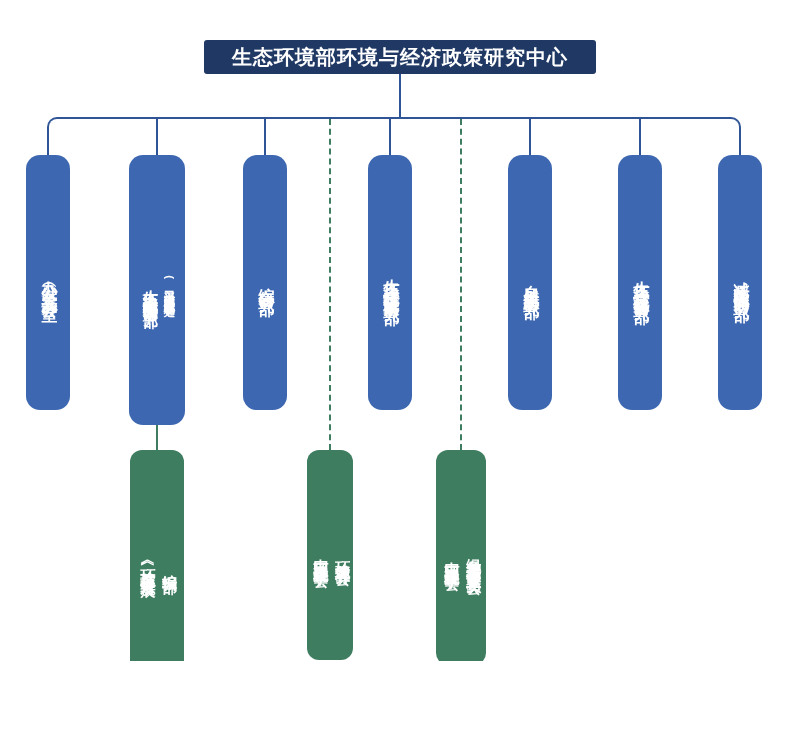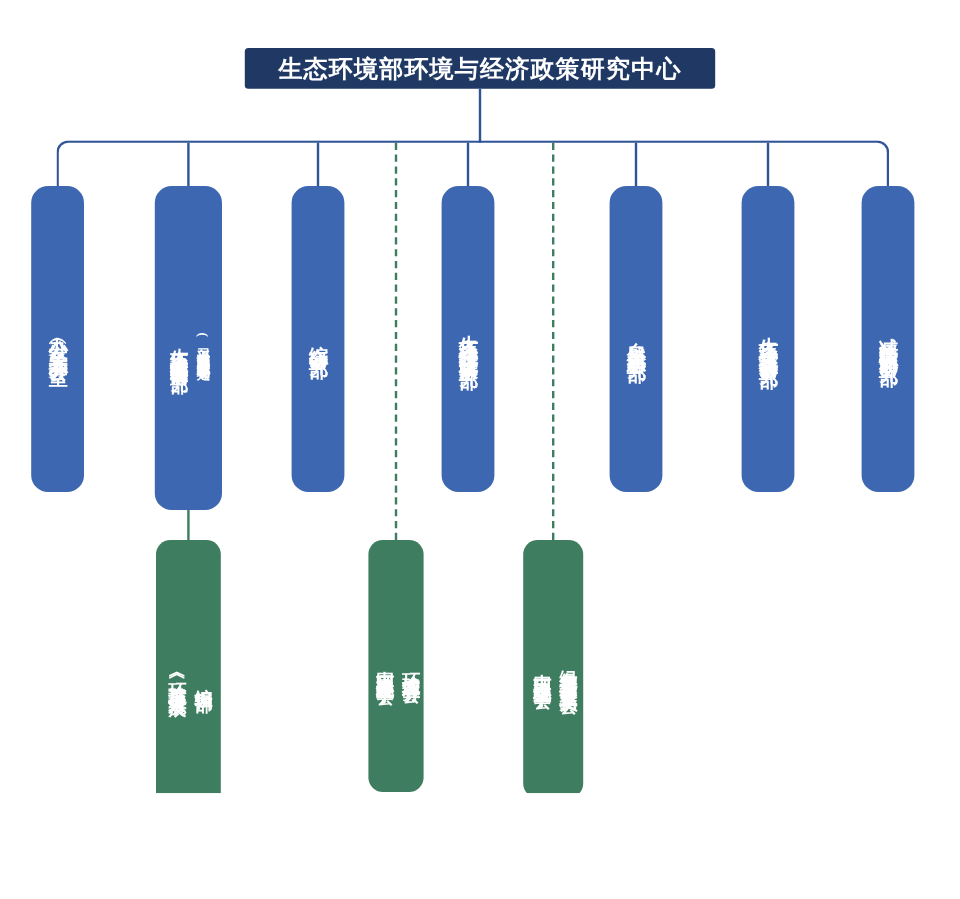--- a/index.html
+++ b/index.html
@@ -5,7 +5,7 @@
   html,body{margin:0;padding:0;background:#ffffff;}
   .canvas{
     position:relative;width:800px;height:661px;background:#ffffff;overflow:hidden;
-    font-family:Liberation Serif, serif;
+    font-family:Liberation Mono, monospace;
   }
   
   .hdr{

